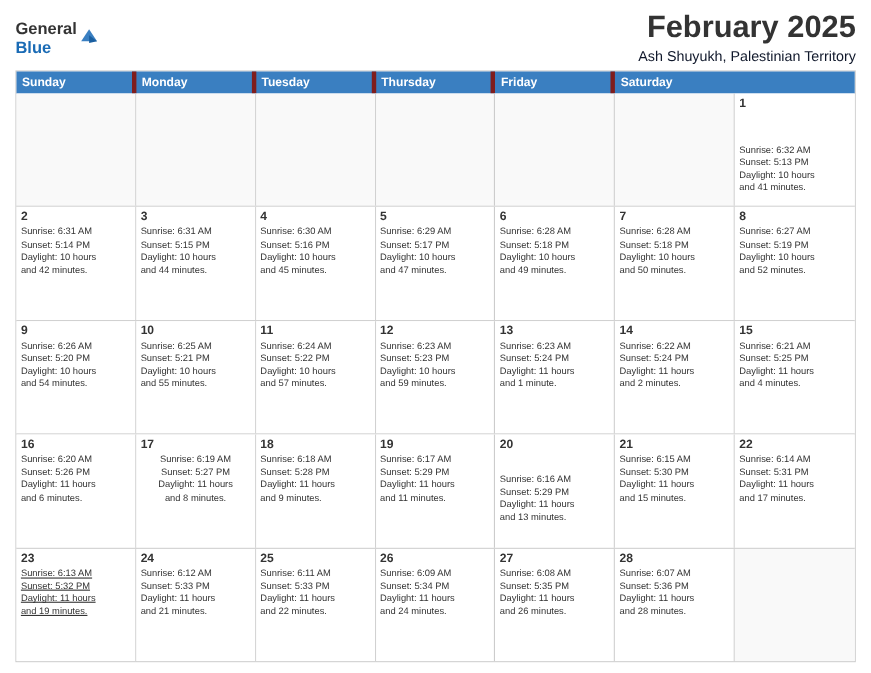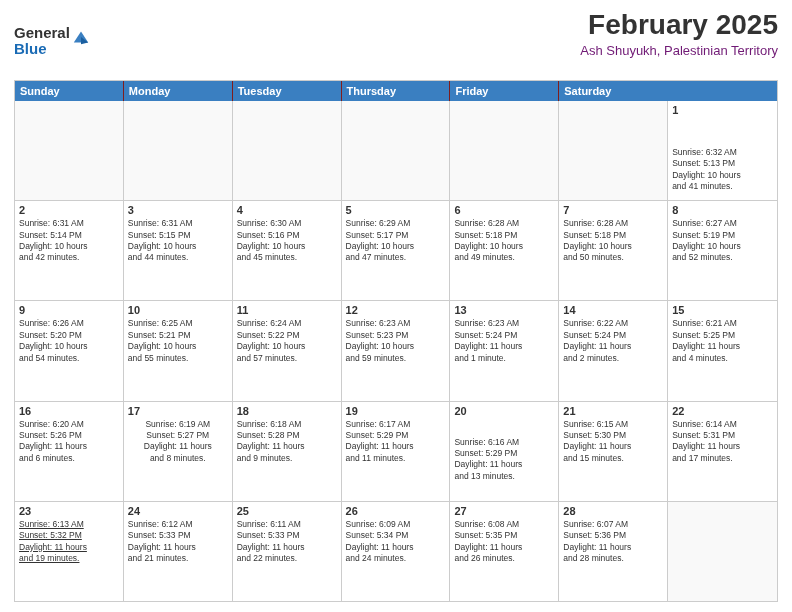--- a/index.html
+++ b/index.html
@@ -20,8 +20,8 @@
     .header {
       display: flex;
       justify-content: space-between;
-      align-items: flex-end;
-      margin-bottom: 22px;
+      align-items: center;
+      margin-bottom: 6px;
     }
     .logo {
       display: flex;

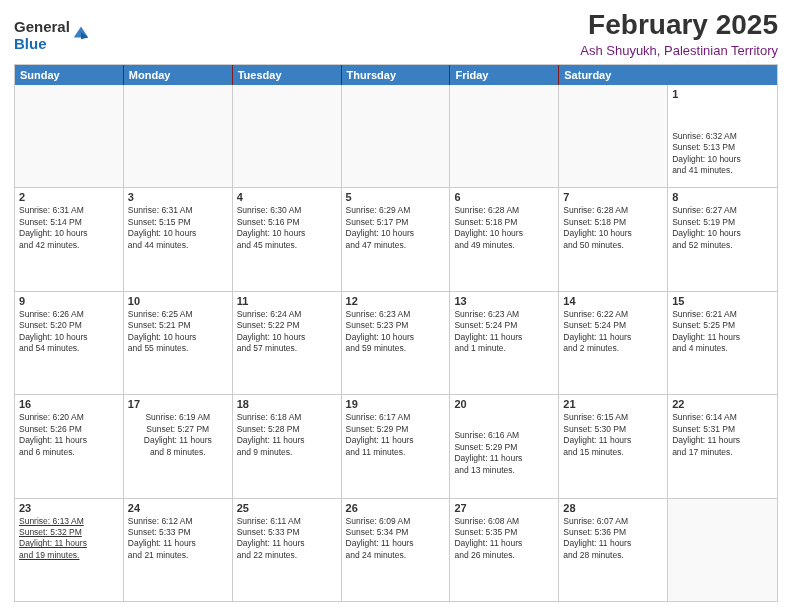--- a/index.html
+++ b/index.html
@@ -60,7 +60,7 @@
     }
     .cal-subtitle {
       font-size: 13px;
-      color: #701a75;
+      color: #0f172a;
       margin-top: 2px;
     }
     .calendar {

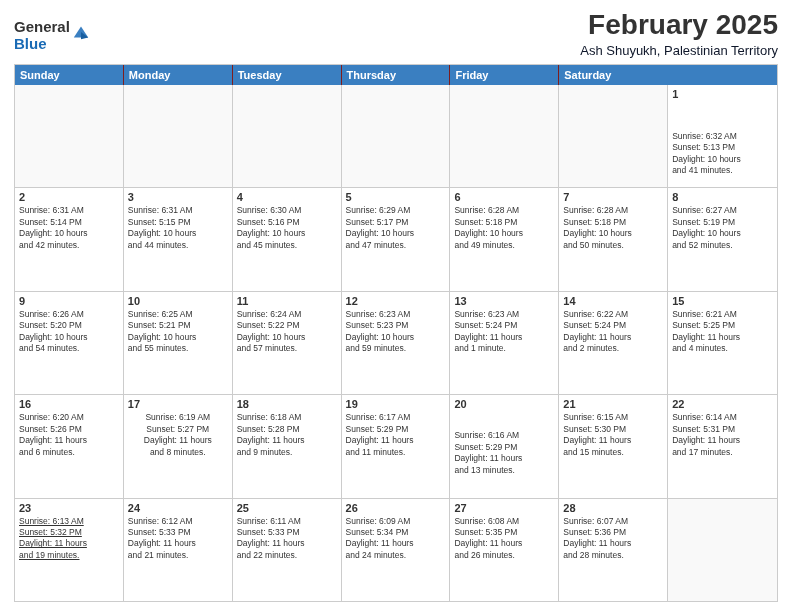--- a/index.html
+++ b/index.html
@@ -80,7 +80,7 @@
       font-weight: bold;
       padding: 4px 5px;
       text-align: left;
-      border-right: 1px solid #7f1d1d;
+      border-right: 4px solid #7f1d1d;
     }
     .cal-header-cell:last-child { border-right: none; }
     .cal-body {

